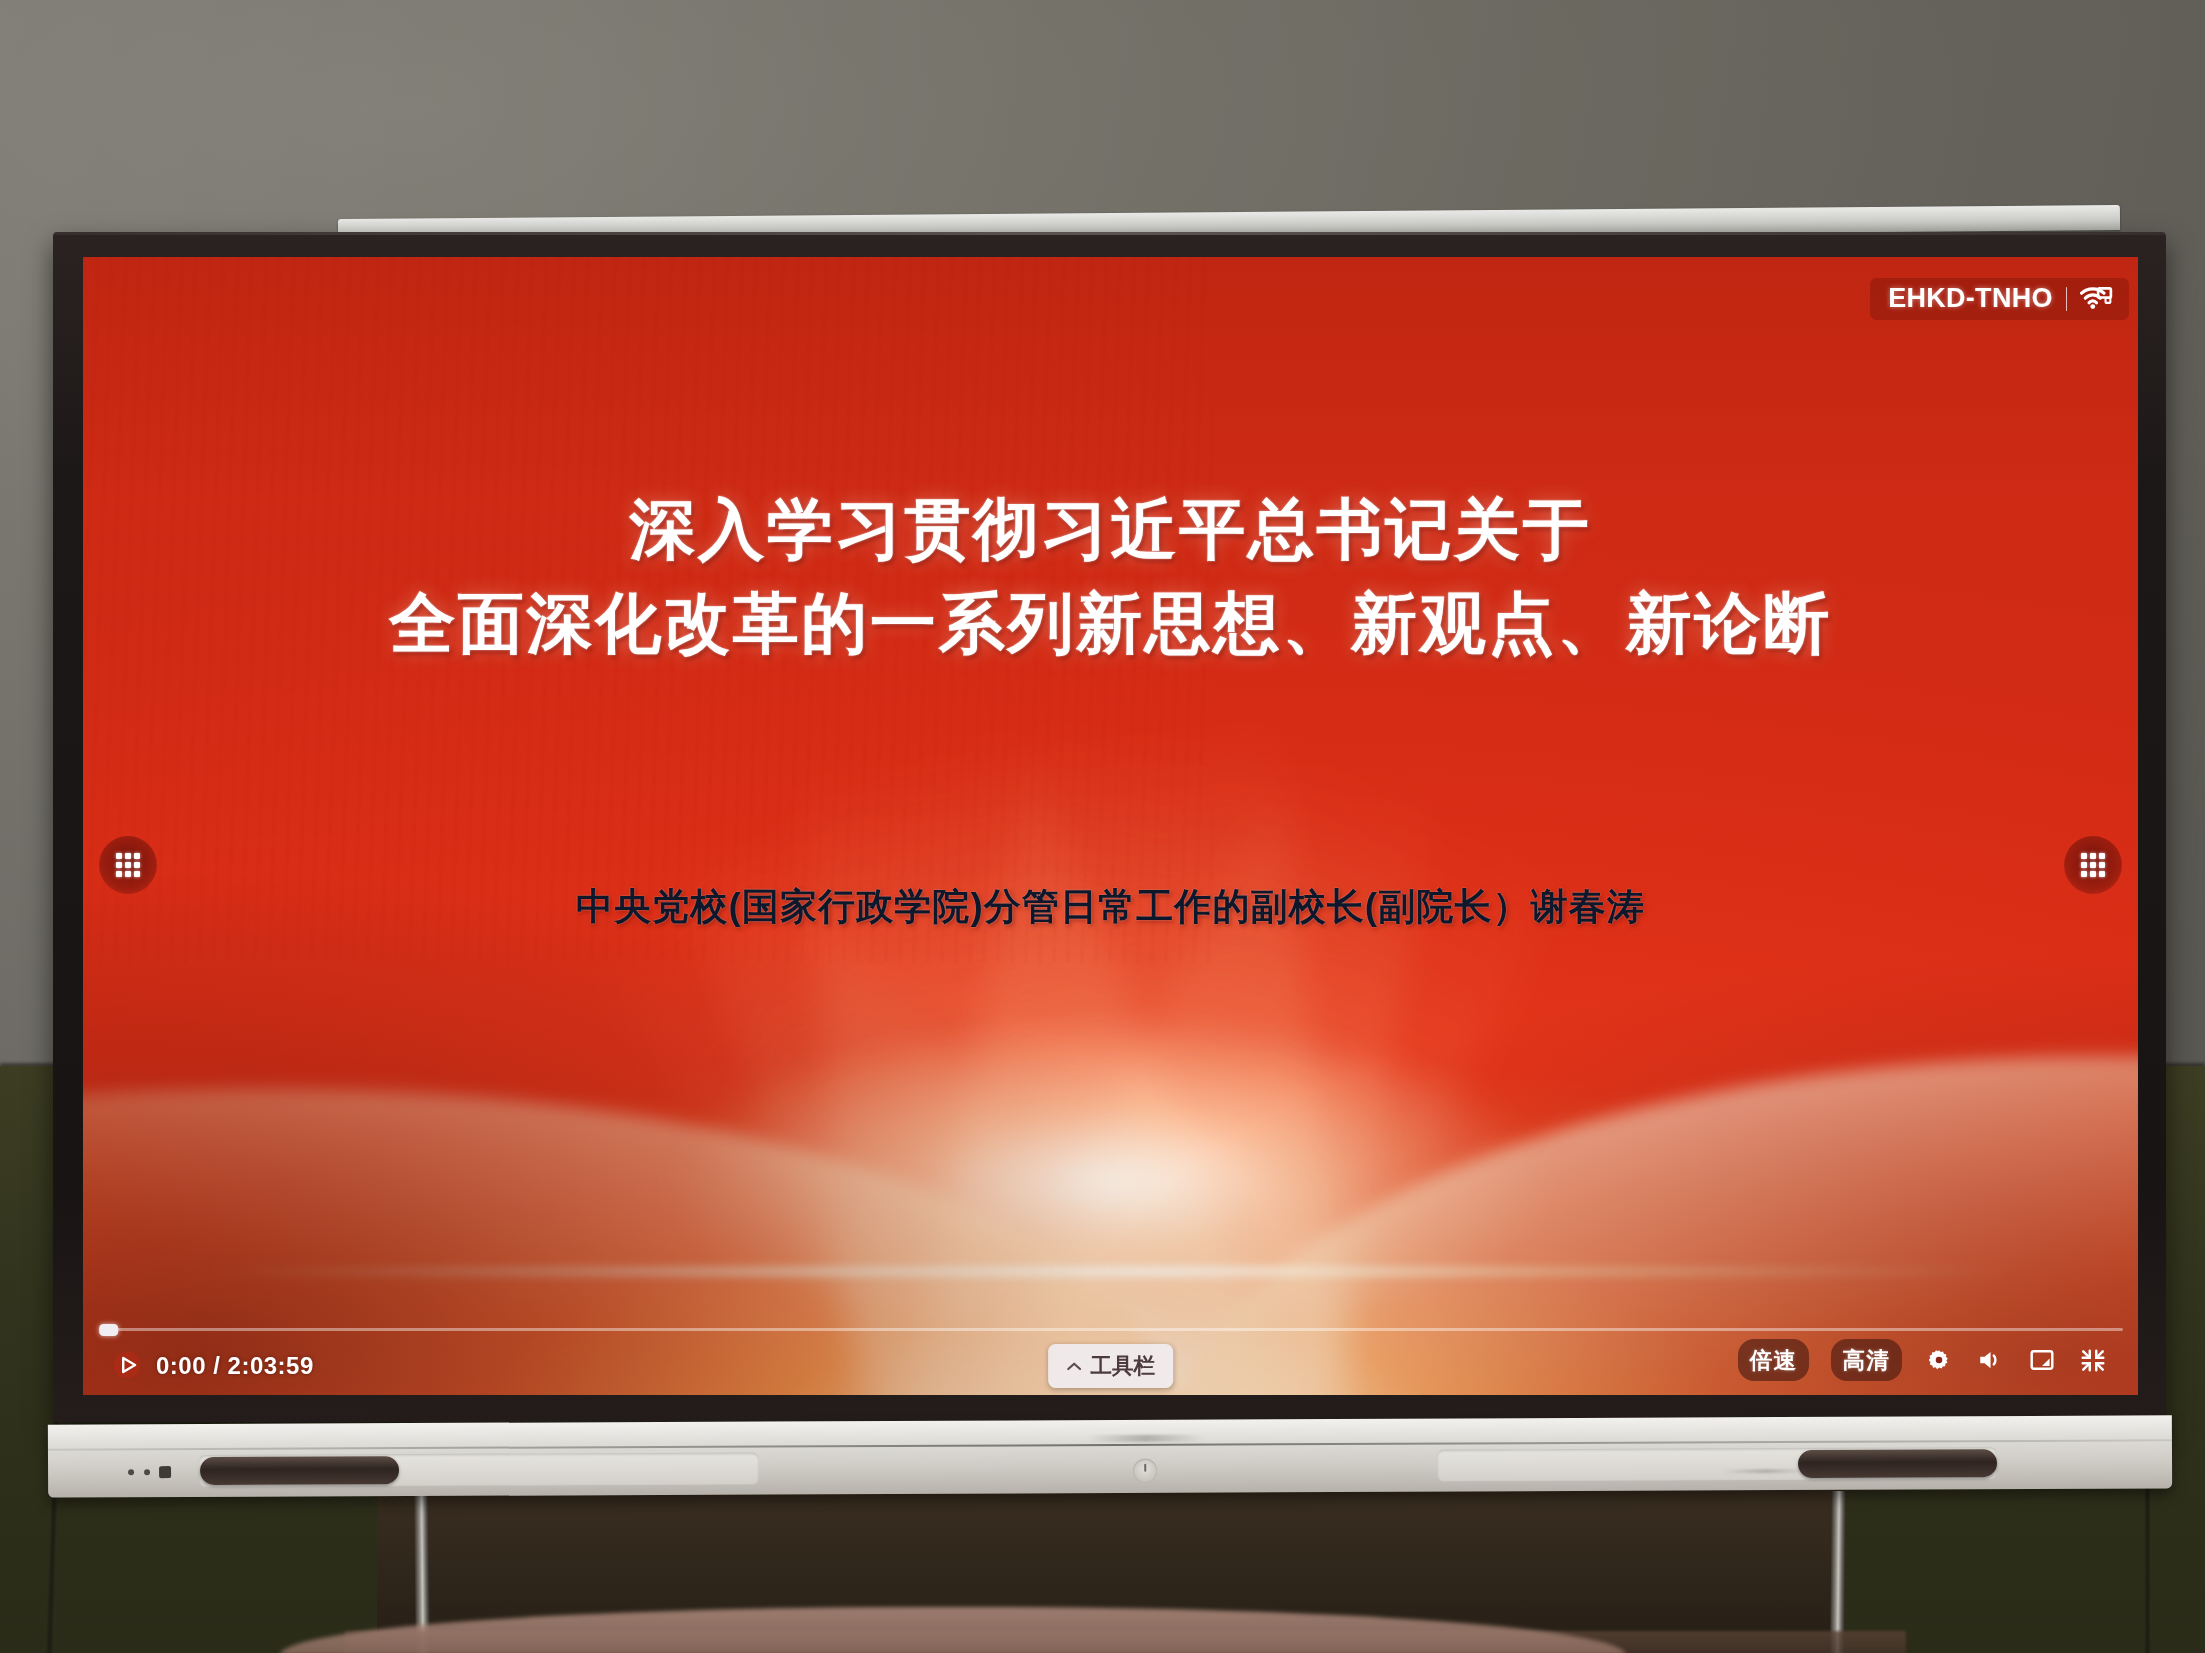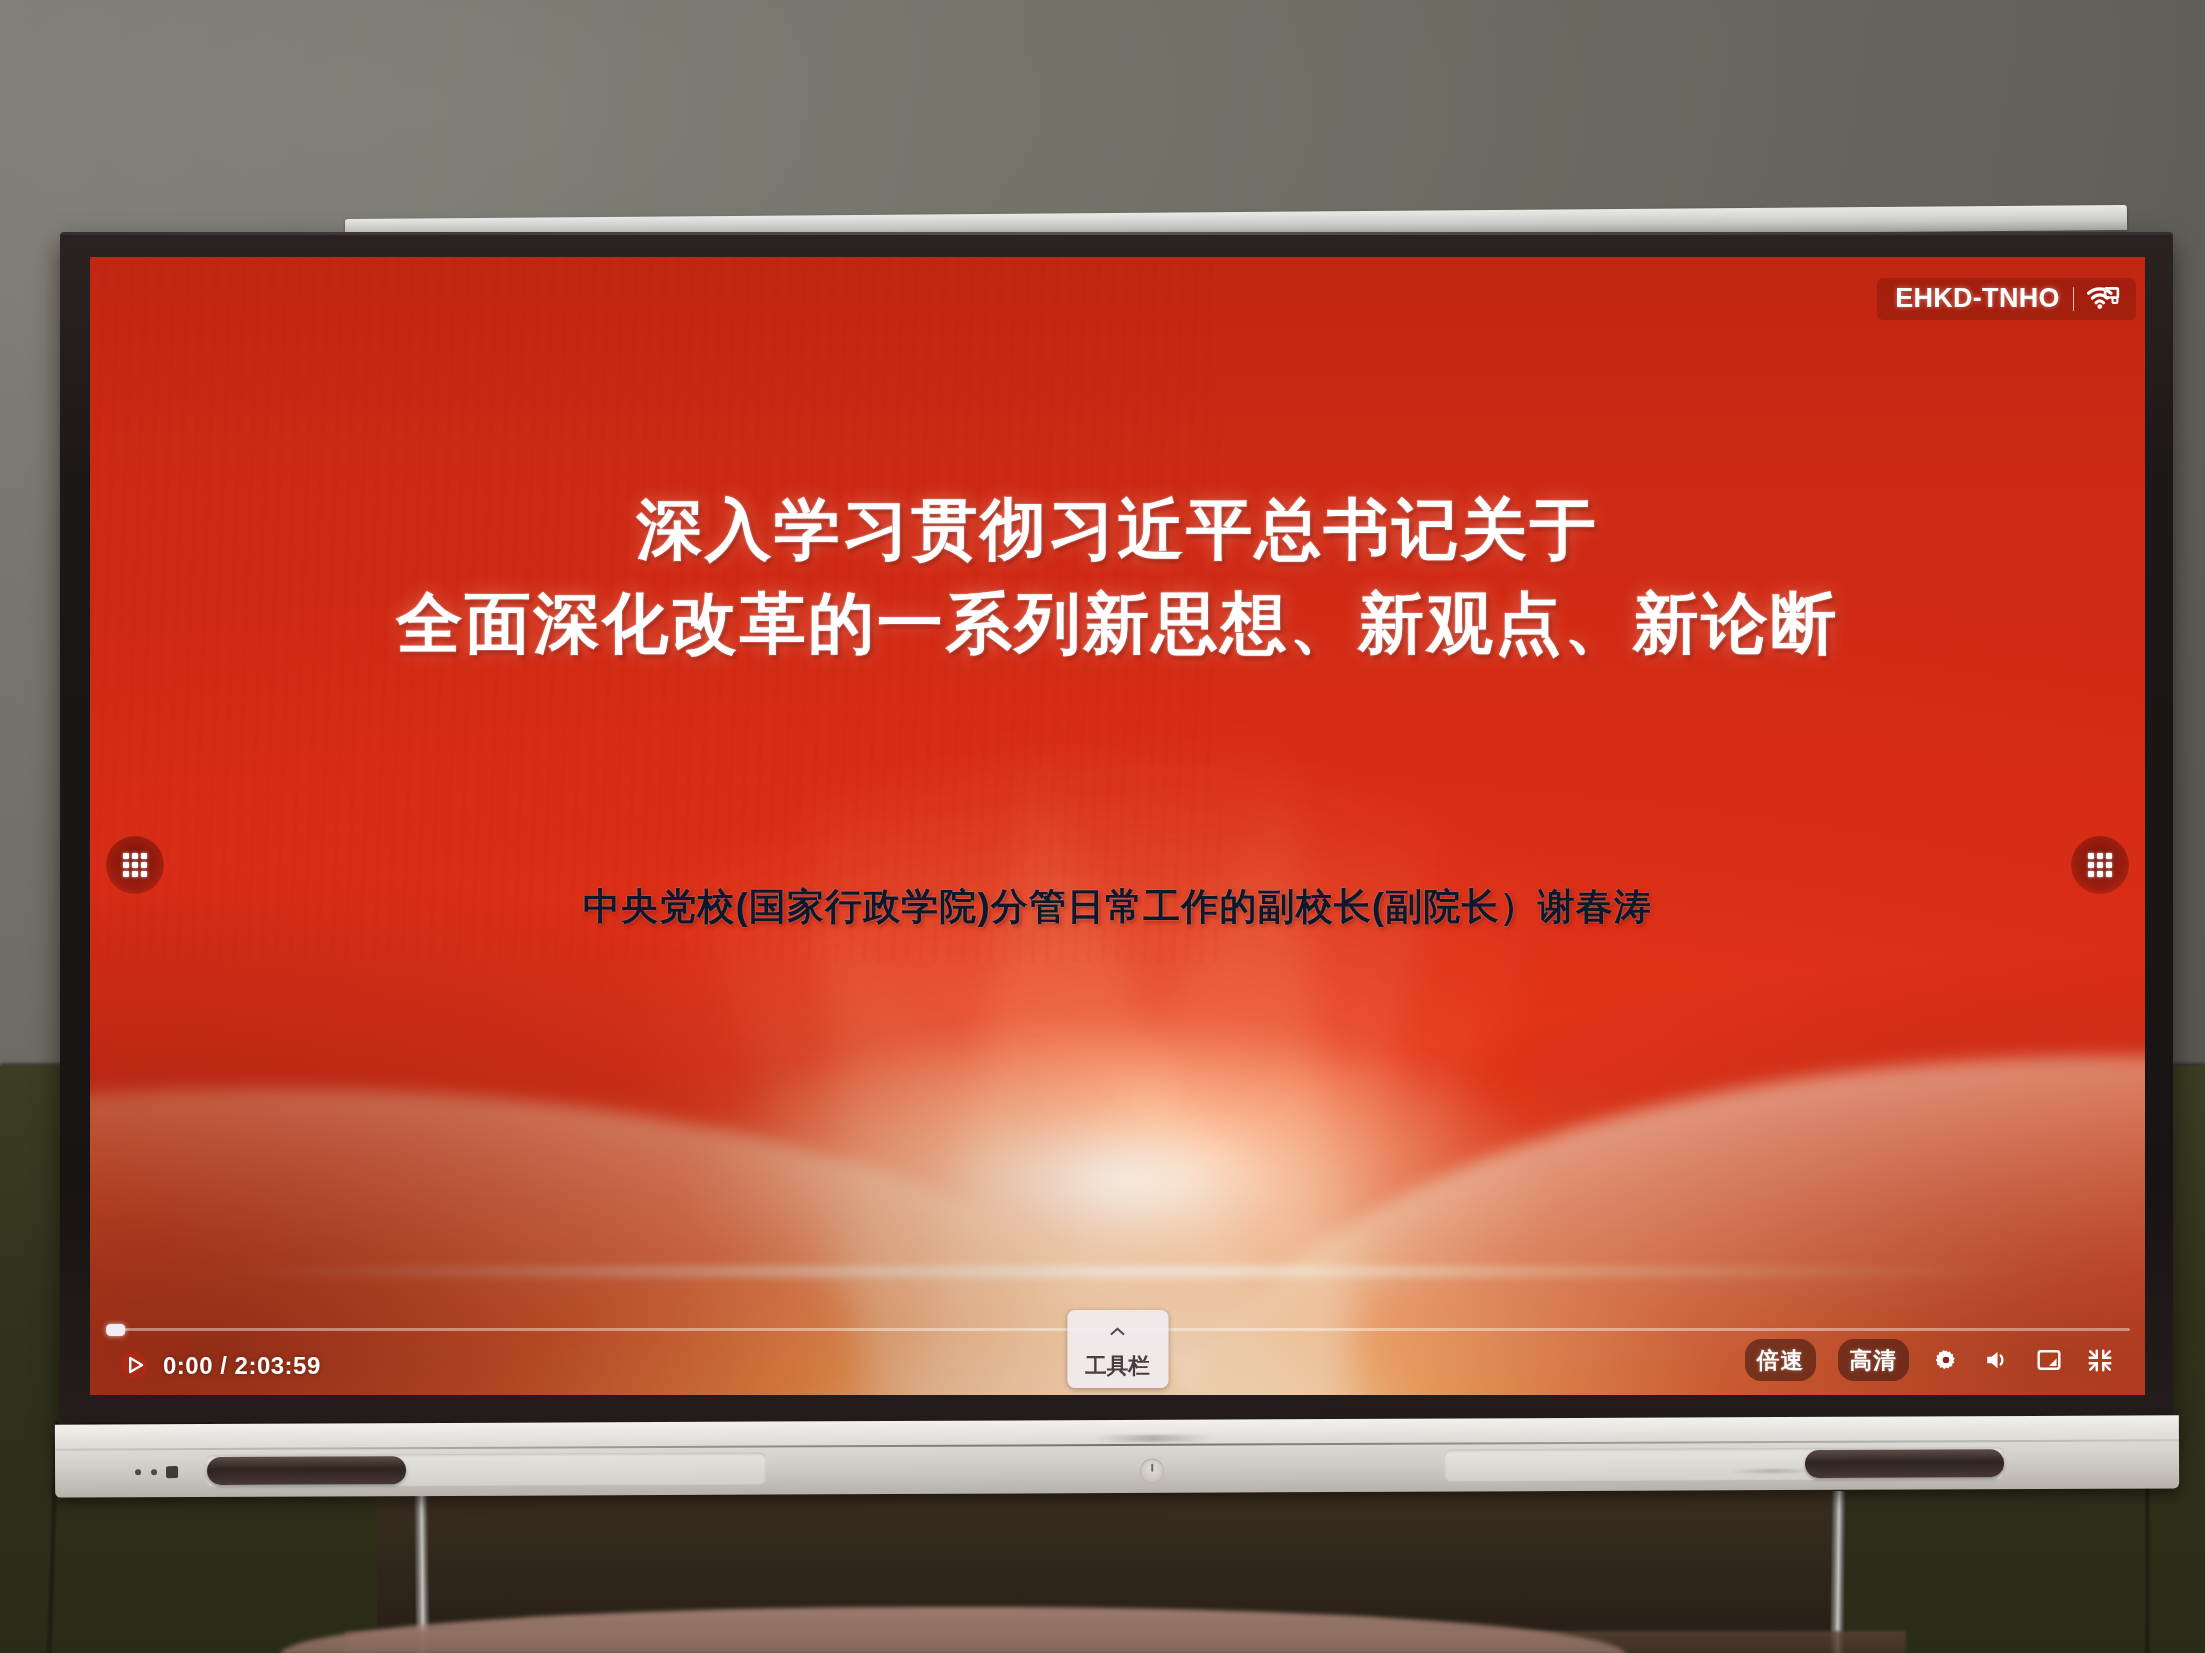--- a/index.html
+++ b/index.html
@@ -67,7 +67,7 @@
 
   
   #tv{
-    position:absolute; left:60px; top:232px; width:1955px; height:1254px;
+    position:absolute; left:53px; top:232px; width:1955px; height:1254px;
   }
   .tv-toplip{
     position:absolute; left:285px; top:-20.5px; width:1782px; height:25px;

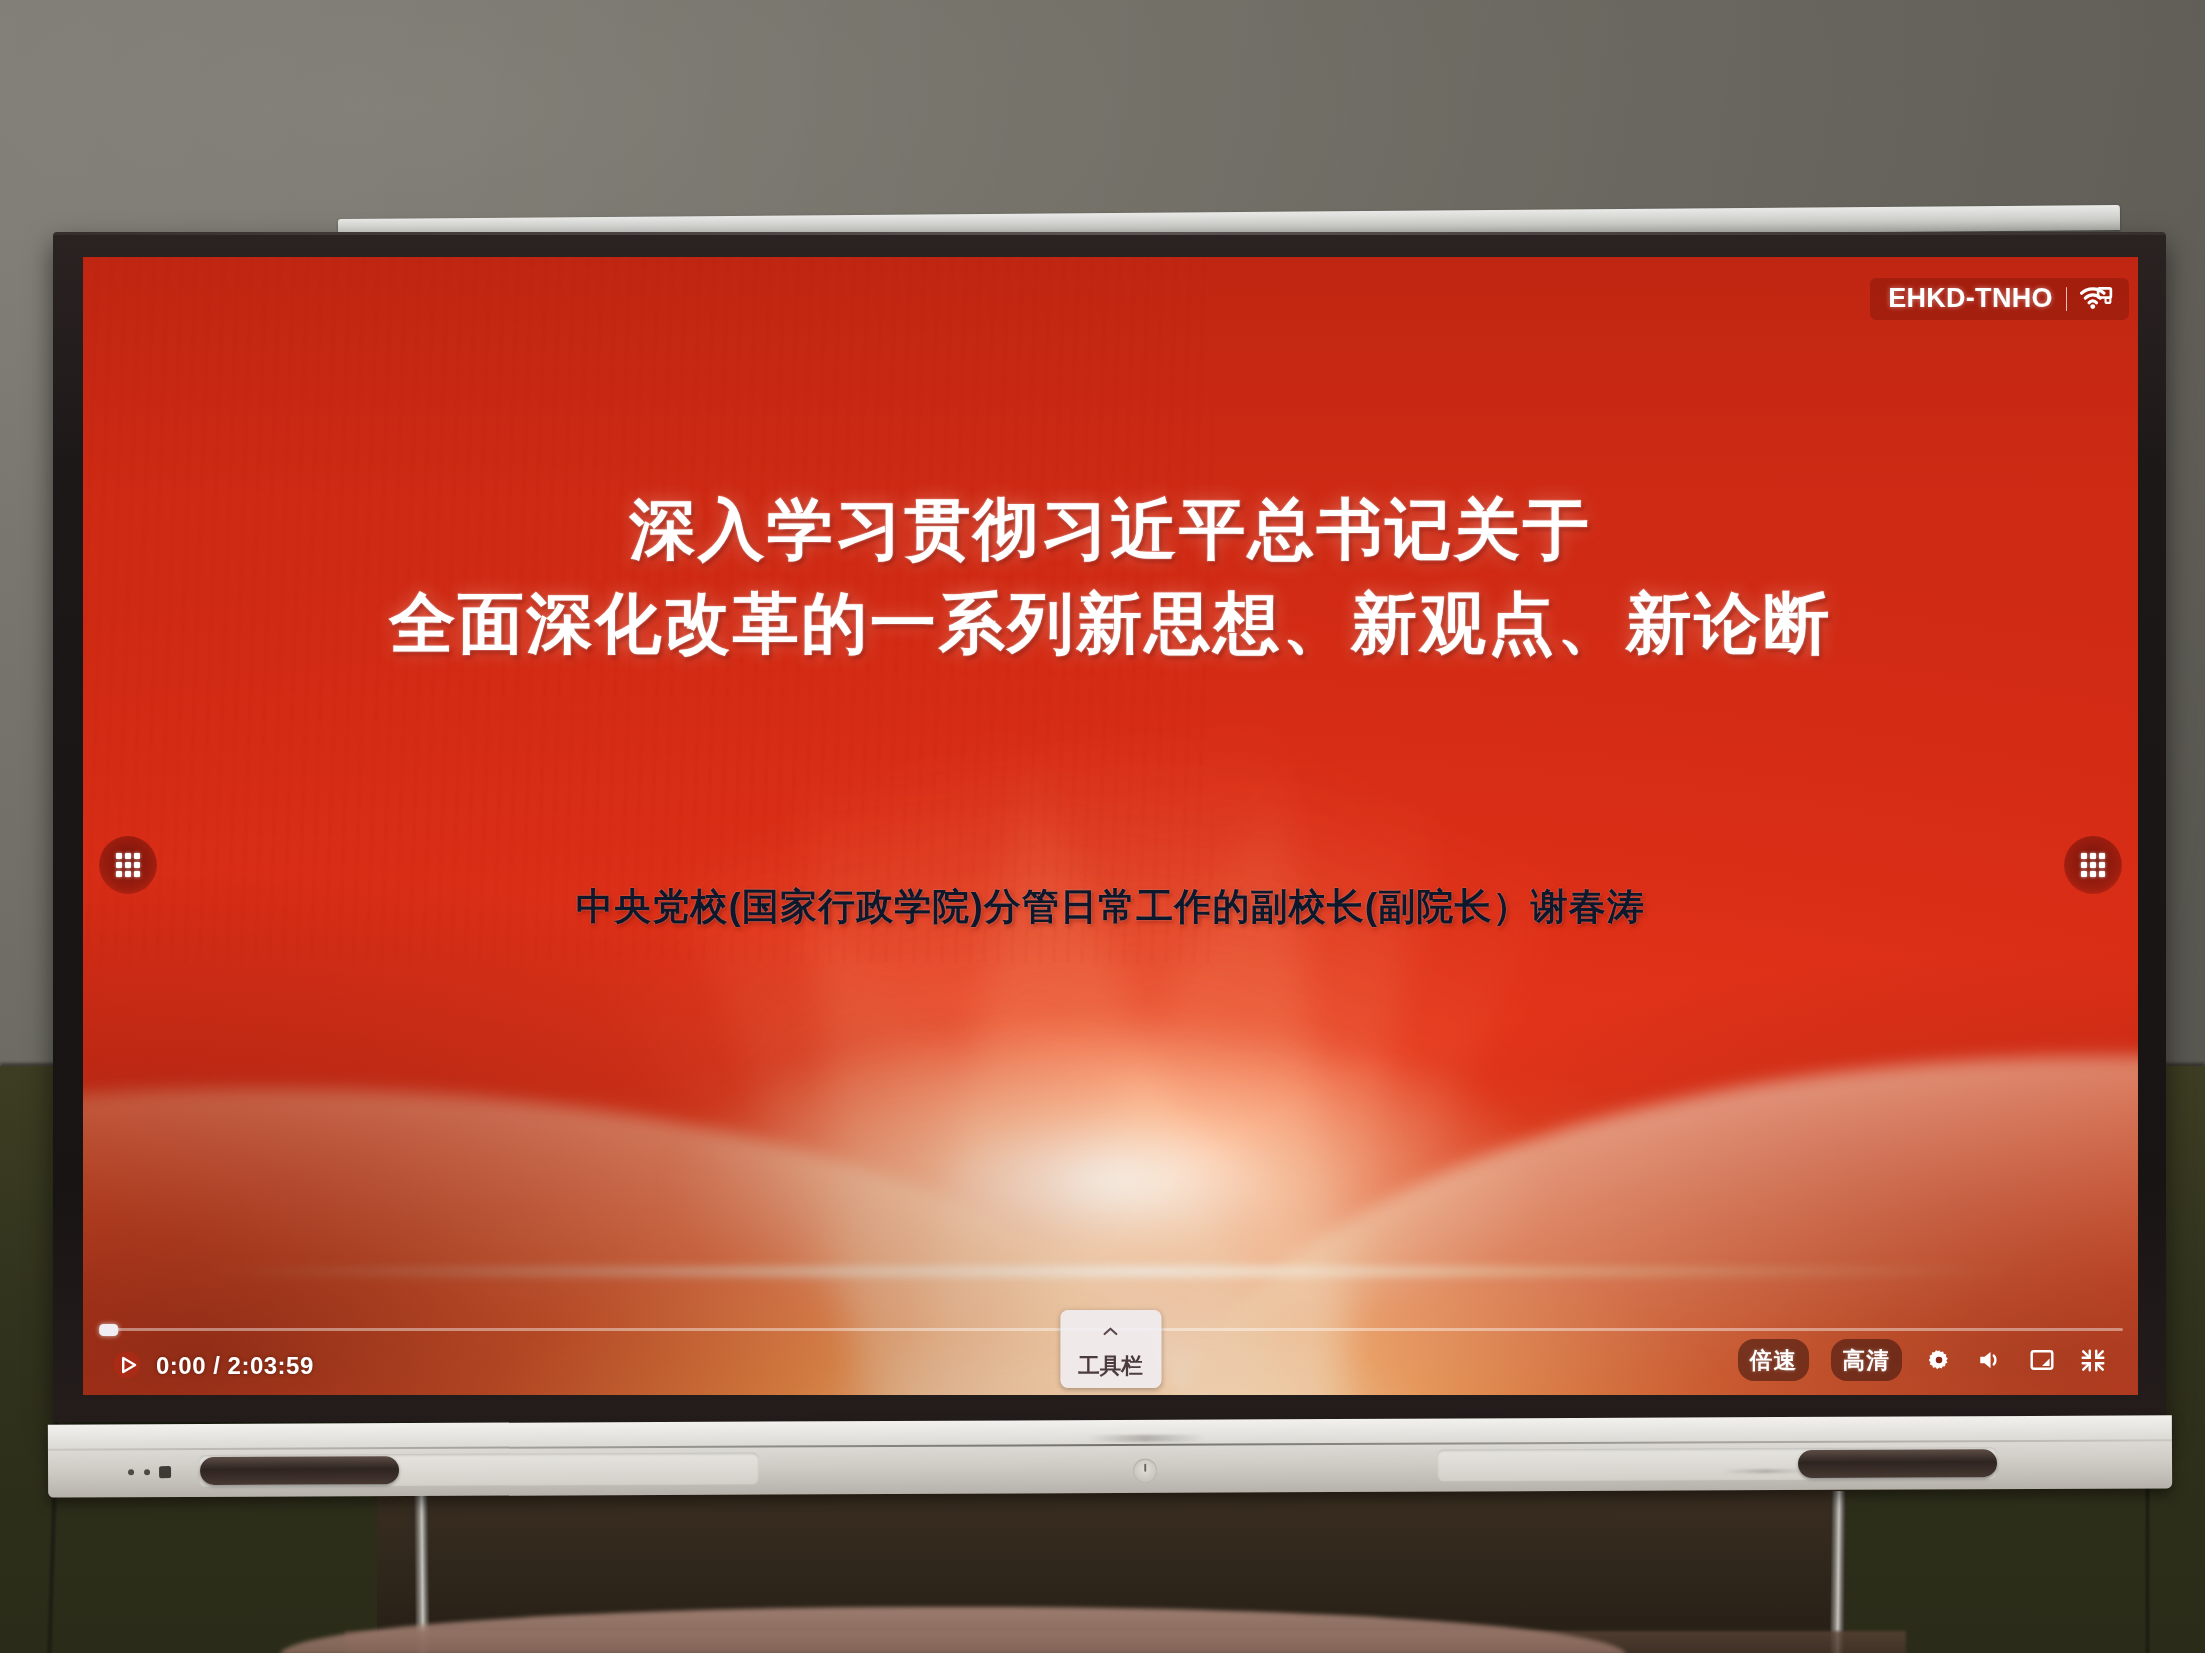--- a/index.html
+++ b/index.html
@@ -251,7 +251,6 @@
     color:#4b3a3f; font-size:21.5px; font-weight:600;
     box-shadow:0 1.6px 5.4px rgba(0,0,0,.25);
     white-space:nowrap;
-    flex-direction:column;
   }
   .pl-right{
     position:absolute; right:30px; bottom:14px;

